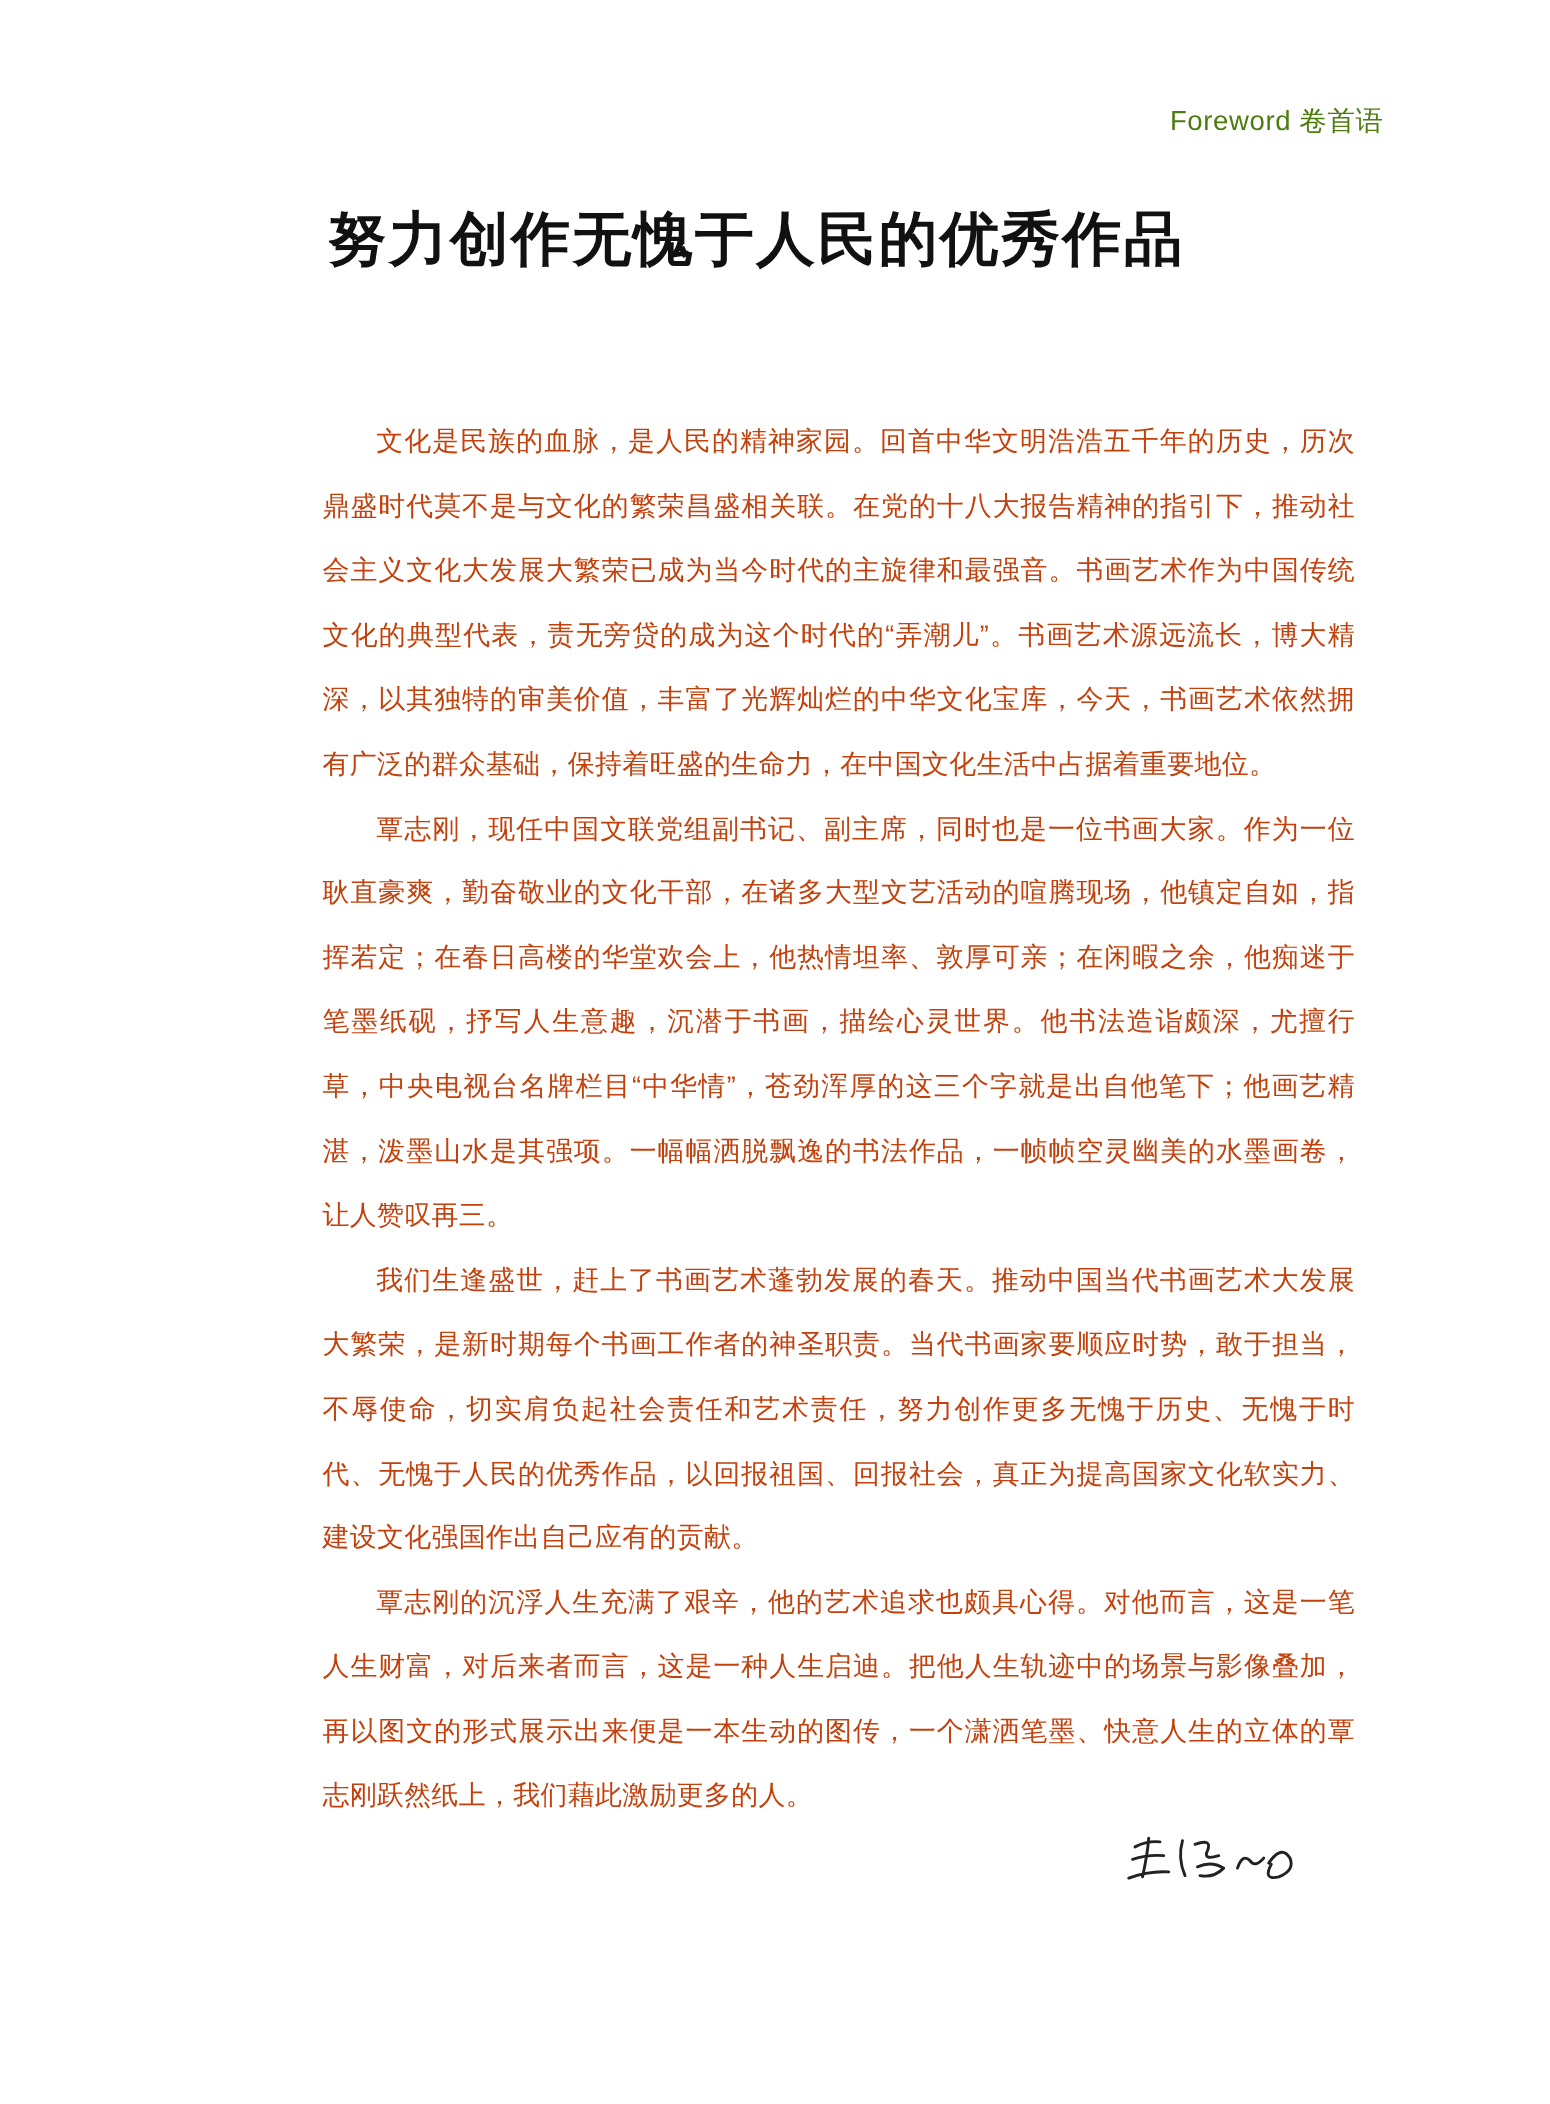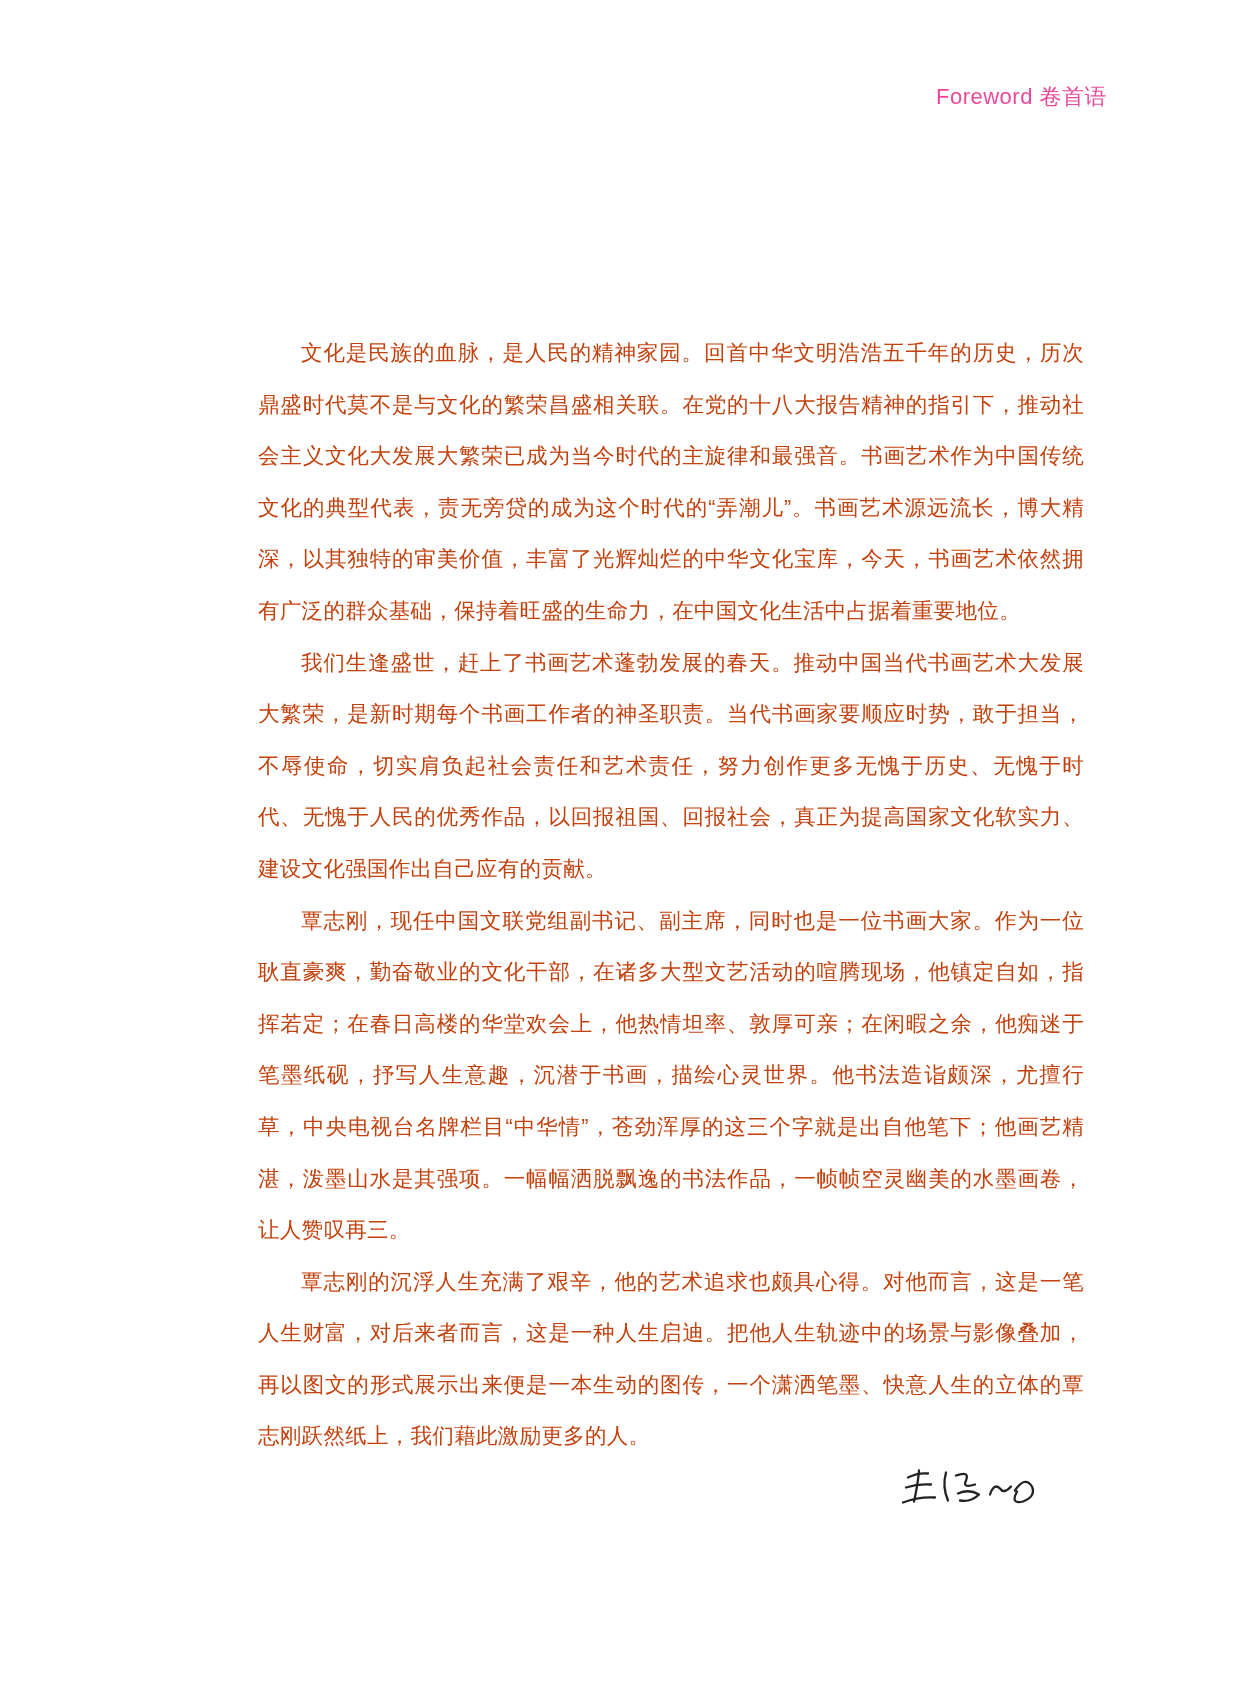--- a/index.html
+++ b/index.html
@@ -21,7 +21,7 @@
     right: 133px;
     font-size: 22px;
     letter-spacing: 0.5px;
-    color: #ec4899;
+    color: #4d7c0f;
     font-family: "Liberation Sans", "DejaVu Sans", sans-serif;
     white-space: nowrap;
   }

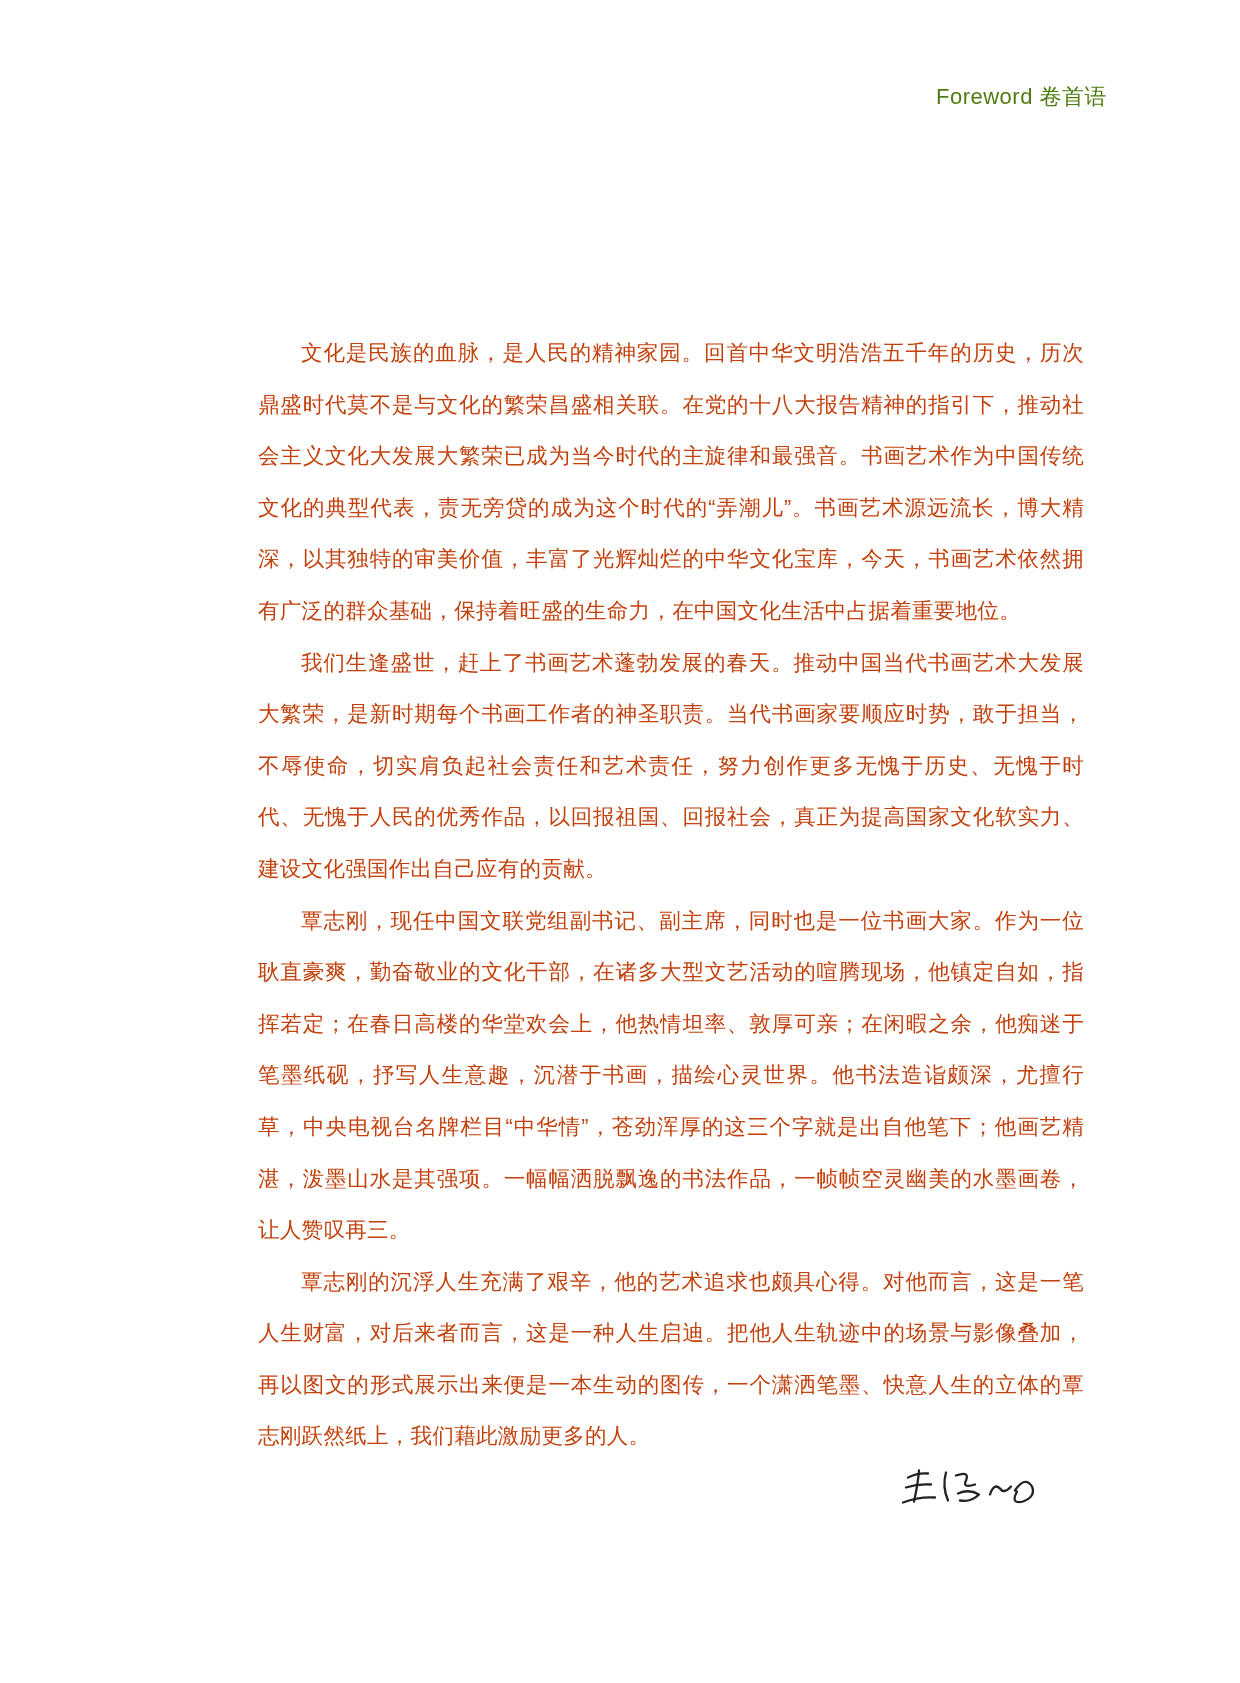--- a/index.html
+++ b/index.html
@@ -76,6 +76,7 @@
   <div class="header-label">Foreword  卷首语</div>
 
   <h1 class="page-title">
+    <span class="title-line">努力创作无愧于人民的优秀作品</span>
   </h1>
 
   <div class="foreword-body">

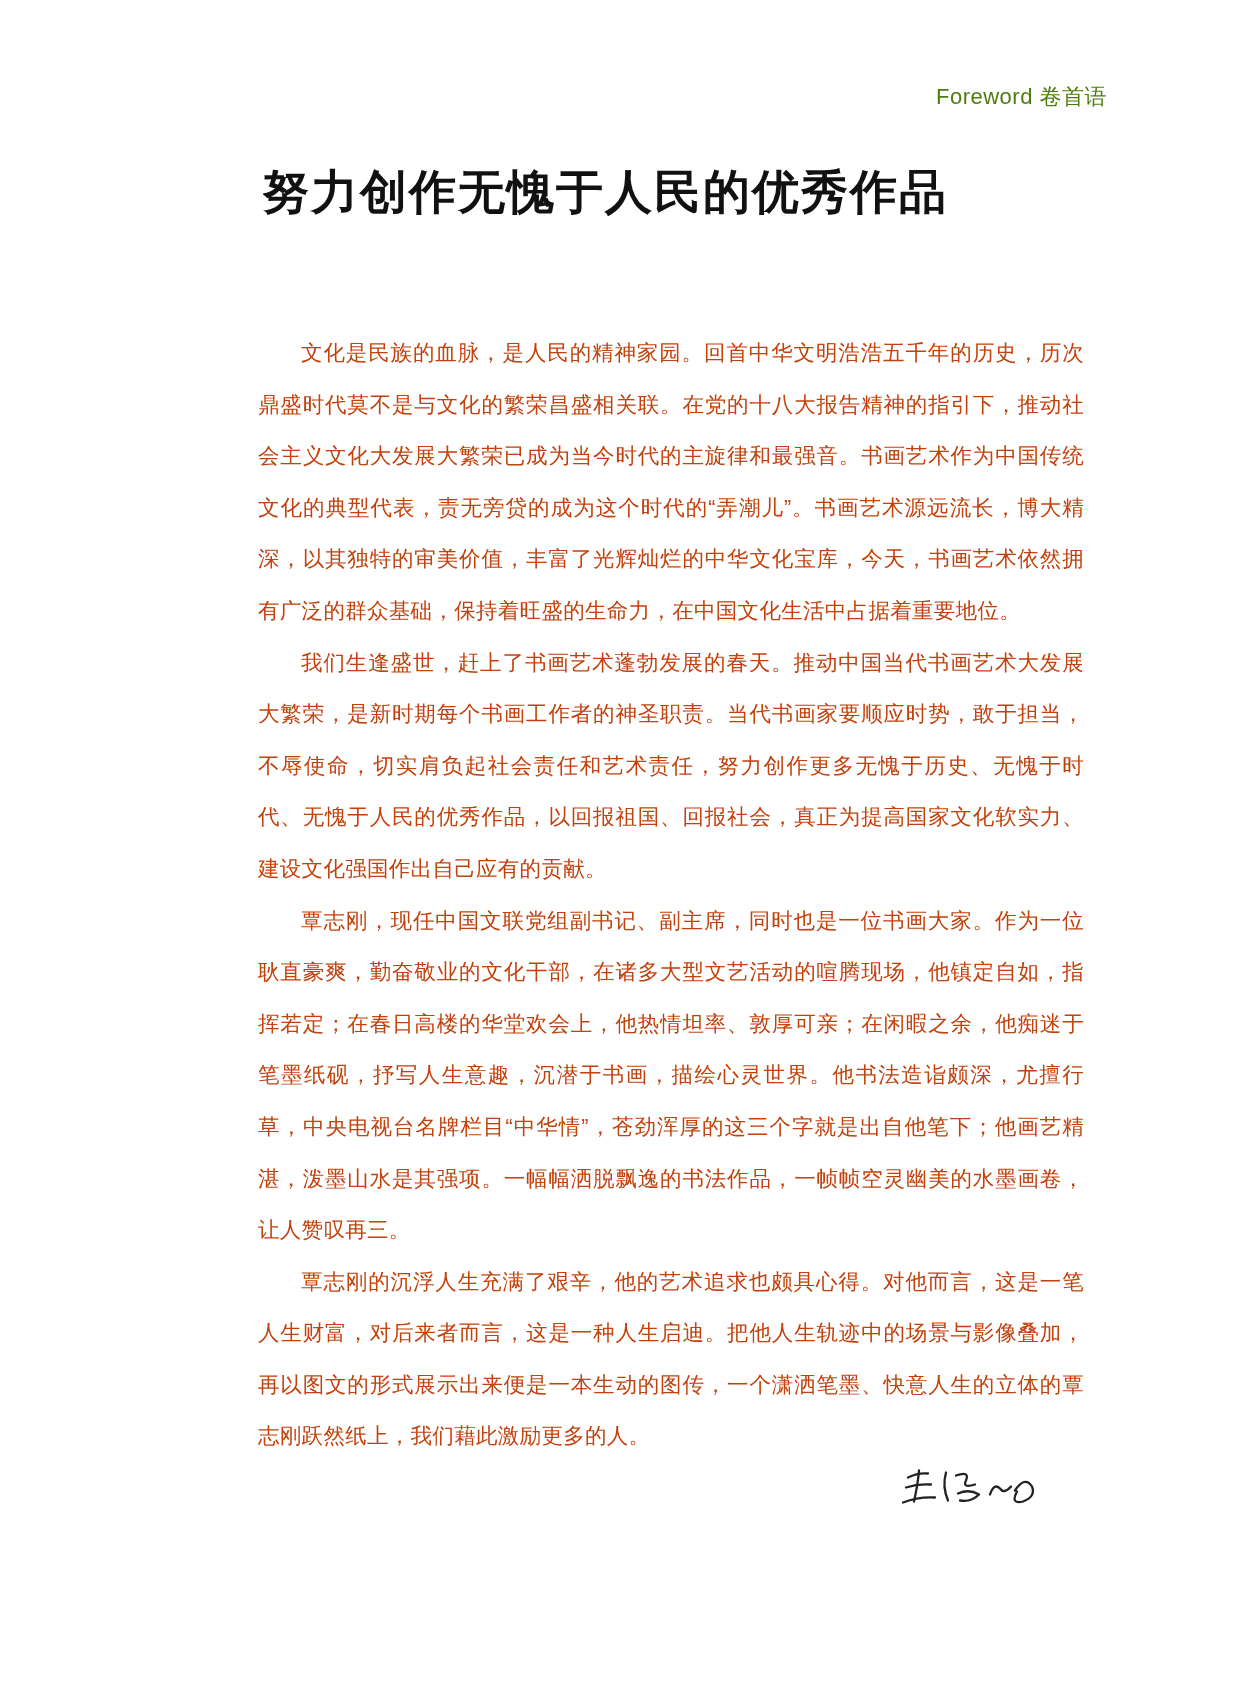--- a/index.html
+++ b/index.html
@@ -81,8 +81,8 @@
 
   <div class="foreword-body">
     <p>文化是民族的血脉，是人民的精神家园。回首中华文明浩浩五千年的历史，历次鼎盛时代莫不是与文化的繁荣昌盛相关联。在党的十八大报告精神的指引下，推动社会主义文化大发展大繁荣已成为当今时代的主旋律和最强音。书画艺术作为中国传统文化的典型代表，责无旁贷的成为这个时代的“弄潮儿”。书画艺术源远流长，博大精深，以其独特的审美价值，丰富了光辉灿烂的中华文化宝库，今天，书画艺术依然拥有广泛的群众基础，保持着旺盛的生命力，在中国文化生活中占据着重要地位。</p>
+    <p>覃志刚，现任中国文联党组副书记、副主席，同时也是一位书画大家。作为一位耿直豪爽，勤奋敬业的文化干部，在诸多大型文艺活动的喧腾现场，他镇定自如，指挥若定；在春日高楼的华堂欢会上，他热情坦率、敦厚可亲；在闲暇之余，他痴迷于笔墨纸砚，抒写人生意趣，沉潜于书画，描绘心灵世界。他书法造诣颇深，尤擅行草，中央电视台名牌栏目“中华情”，苍劲浑厚的这三个字就是出自他笔下；他画艺精湛，泼墨山水是其强项。一幅幅洒脱飘逸的书法作品，一帧帧空灵幽美的水墨画卷，让人赞叹再三。</p>
     <p>我们生逢盛世，赶上了书画艺术蓬勃发展的春天。推动中国当代书画艺术大发展大繁荣，是新时期每个书画工作者的神圣职责。当代书画家要顺应时势，敢于担当，不辱使命，切实肩负起社会责任和艺术责任，努力创作更多无愧于历史、无愧于时代、无愧于人民的优秀作品，以回报祖国、回报社会，真正为提高国家文化软实力、建设文化强国作出自己应有的贡献。</p>
-    <p>覃志刚，现任中国文联党组副书记、副主席，同时也是一位书画大家。作为一位耿直豪爽，勤奋敬业的文化干部，在诸多大型文艺活动的喧腾现场，他镇定自如，指挥若定；在春日高楼的华堂欢会上，他热情坦率、敦厚可亲；在闲暇之余，他痴迷于笔墨纸砚，抒写人生意趣，沉潜于书画，描绘心灵世界。他书法造诣颇深，尤擅行草，中央电视台名牌栏目“中华情”，苍劲浑厚的这三个字就是出自他笔下；他画艺精湛，泼墨山水是其强项。一幅幅洒脱飘逸的书法作品，一帧帧空灵幽美的水墨画卷，让人赞叹再三。</p>
     <p>覃志刚的沉浮人生充满了艰辛，他的艺术追求也颇具心得。对他而言，这是一笔人生财富，对后来者而言，这是一种人生启迪。把他人生轨迹中的场景与影像叠加，再以图文的形式展示出来便是一本生动的图传，一个潇洒笔墨、快意人生的立体的覃志刚跃然纸上，我们藉此激励更多的人。</p>
   </div>
 

